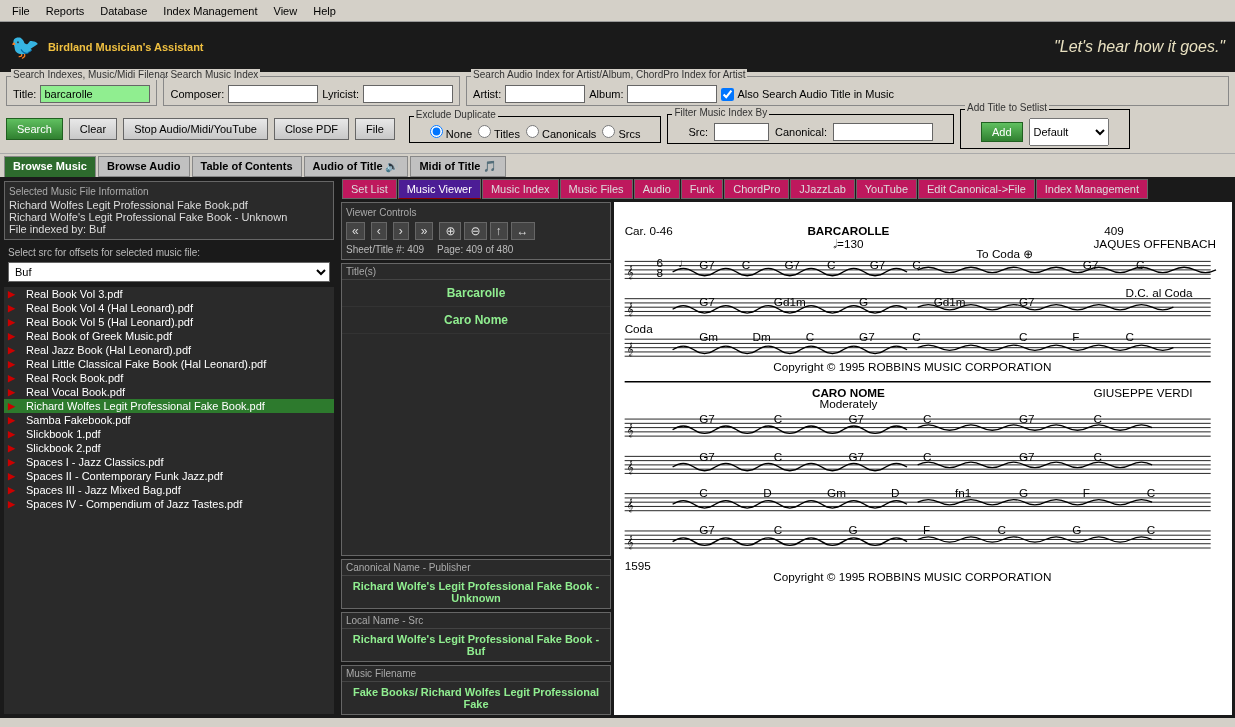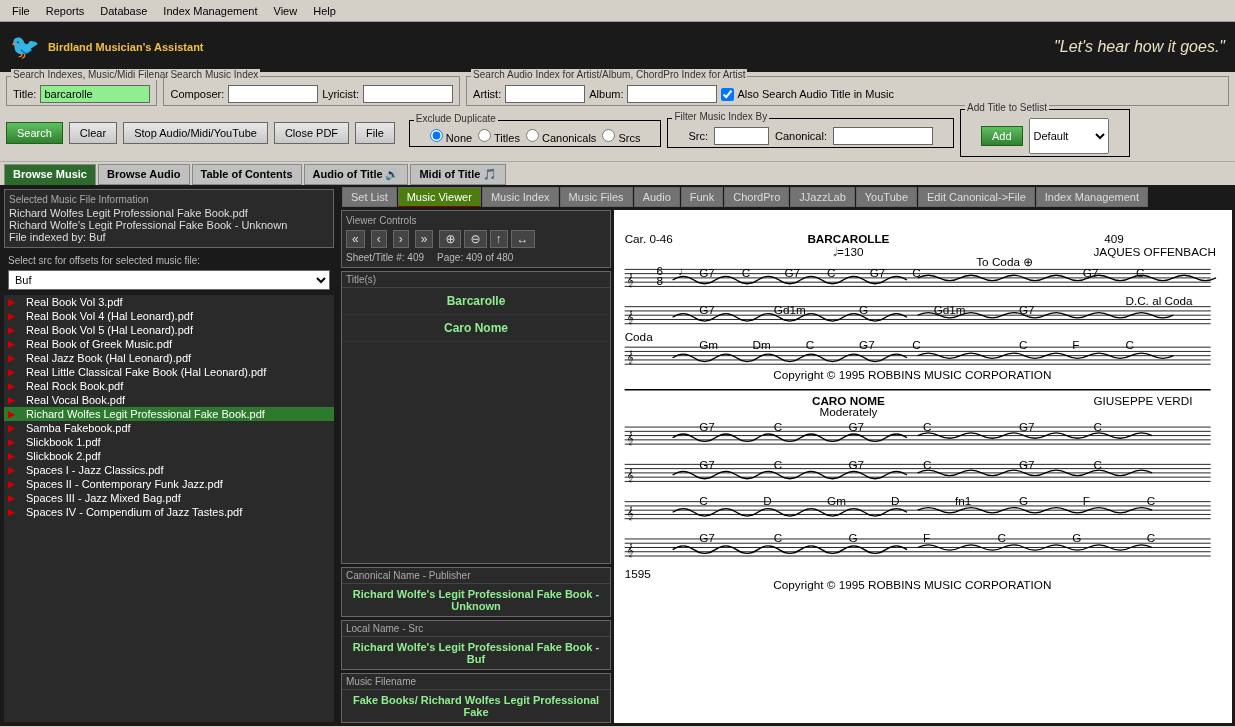--- a/index.html
+++ b/index.html
@@ -185,7 +185,7 @@
     <div class="filter-group" style="padding-top:8px;">
       <span class="filter-group-label">Add Title to Setlist</span>
       <button class="btn green" style="height:20px;">Add</button>
-      <select style="height:36px; font-size:11px; width:80px;">
+      <select style="height:28px; font-size:11px; width:80px;">
         <option>Default</option>
       </select>
     </div>

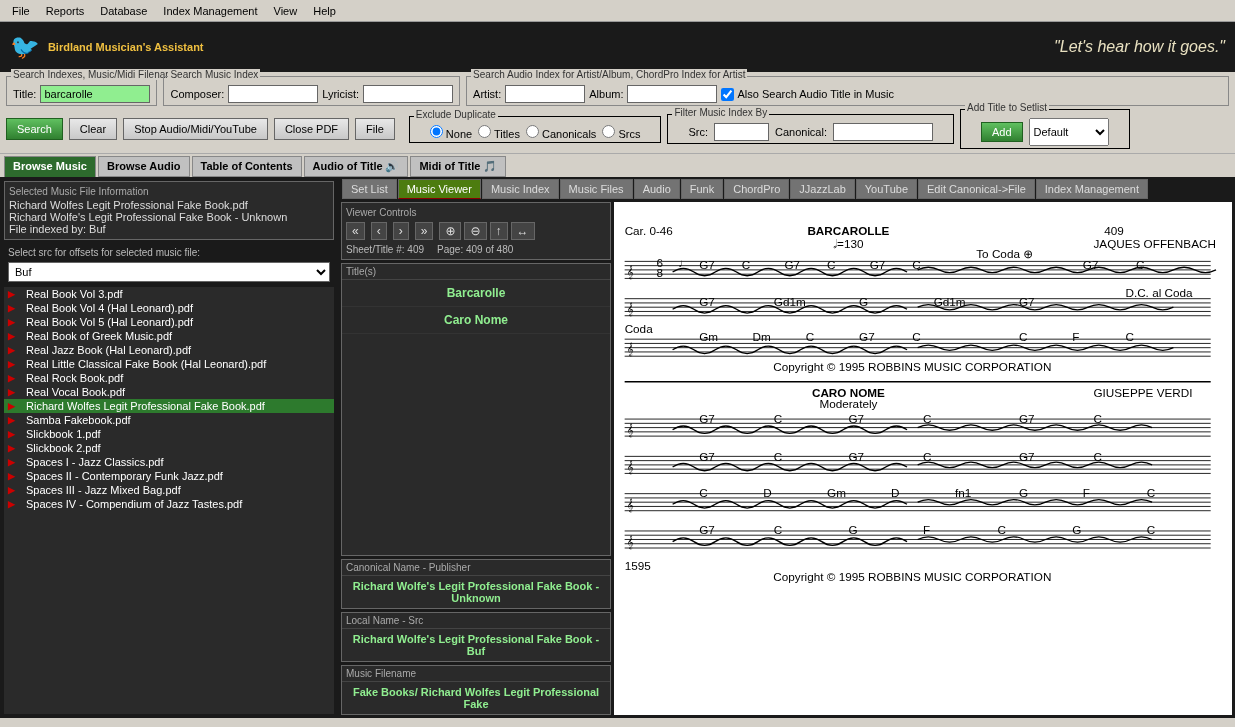--- a/index.html
+++ b/index.html
@@ -56,7 +56,7 @@
 
     
     .main-tabs { display: flex; gap: 1px; padding: 2px 4px 0; background: #1a1a1a; flex-wrap: nowrap; }
-    .main-tab { padding: 3px 8px; border: 1px solid #666; background: #737373; color: #ddd; cursor: pointer; font-size: 11px; white-space: nowrap; }
+    .main-tab { padding: 3px 8px; border: 1px solid #666; background: #be185d; color: #ddd; cursor: pointer; font-size: 11px; white-space: nowrap; }
     .main-tab.active { background: #4d7c0f; color: white; border-bottom-color: #8b0000; }
 
     

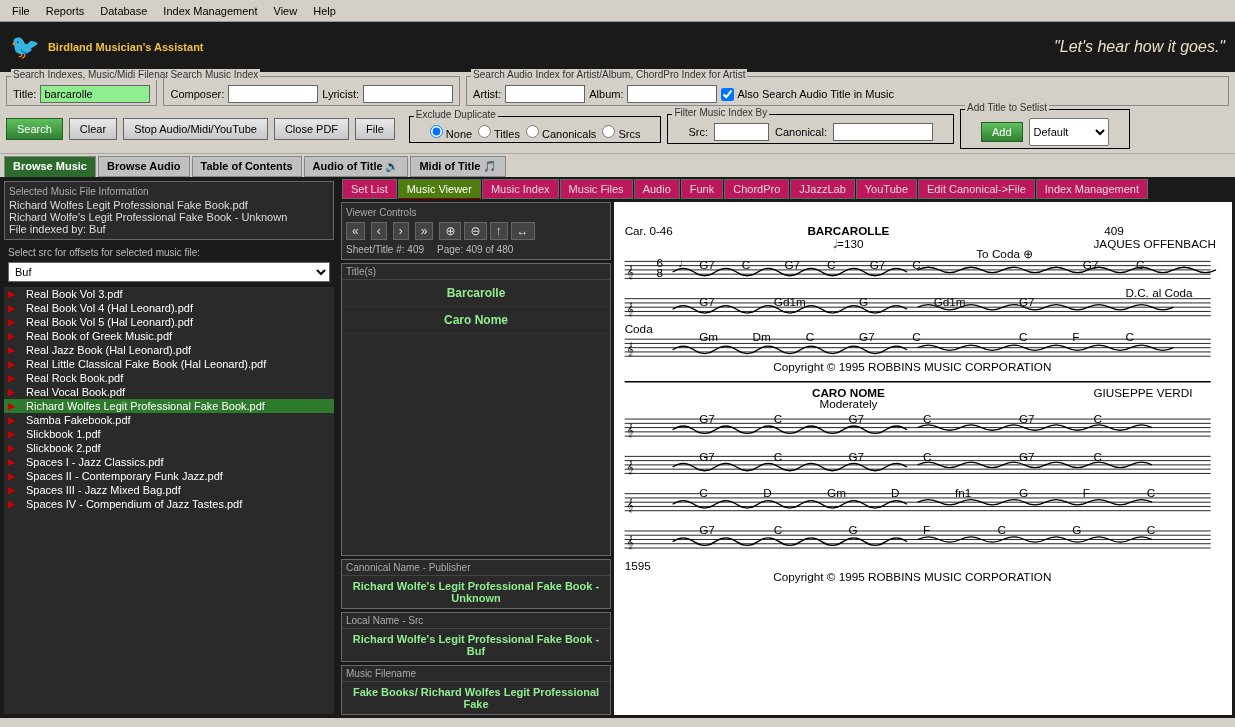--- a/index.html
+++ b/index.html
@@ -57,7 +57,7 @@
     
     .main-tabs { display: flex; gap: 1px; padding: 2px 4px 0; background: #1a1a1a; flex-wrap: nowrap; }
     .main-tab { padding: 3px 8px; border: 1px solid #666; background: #be185d; color: #ddd; cursor: pointer; font-size: 11px; white-space: nowrap; }
-    .main-tab.active { background: #4d7c0f; color: white; border-bottom-color: #8b0000; }
+    .main-tab.active { background: #4c1d95; color: white; border-bottom-color: #8b0000; }
 
     
     .content-area { display: flex; flex: 1; gap: 3px; padding: 3px; }

